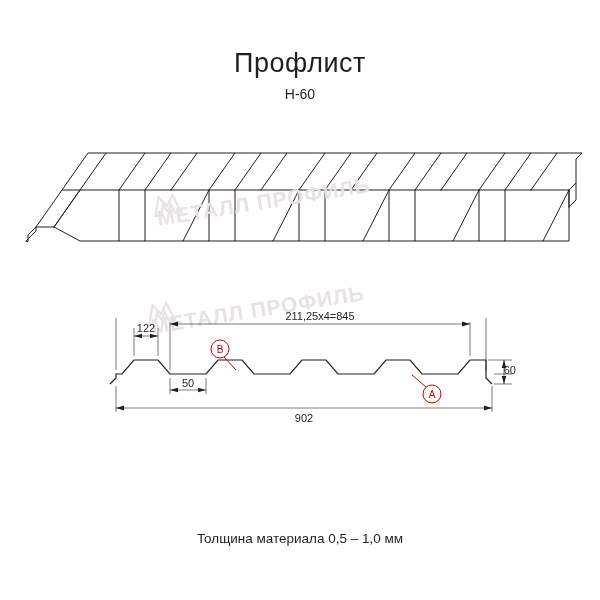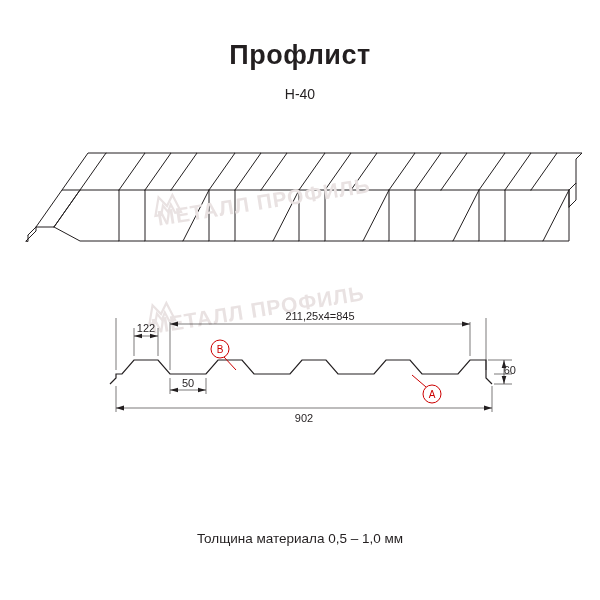--- a/index.html
+++ b/index.html
@@ -22,12 +22,12 @@
   }
   .title {
     position: absolute;
-    top: 40px;
+    top: 48px;
     left: 0;
     width: 600px;
     text-align: center;
     font-size: 27px;
-    font-weight: bold;
+    font-weight: normal;
     letter-spacing: 0.5px;
     color: #231f20;
   }

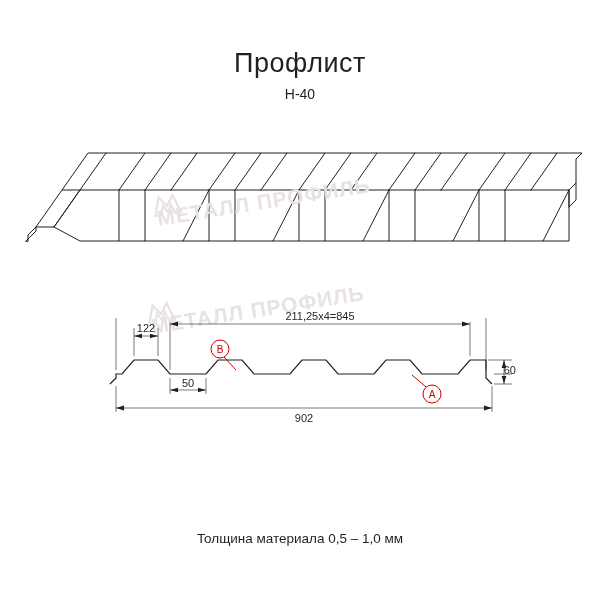--- a/index.html
+++ b/index.html
@@ -106,7 +106,7 @@
 <div class="page">
 
   <div class="title">Профлист</div>
-  <div class="subtitle">Н-40</div>
+  <div class="subtitle">Н-60</div>
 
   <div class="iso-wrap">
     <svg width="564" height="135" viewBox="0 0 564 135">

